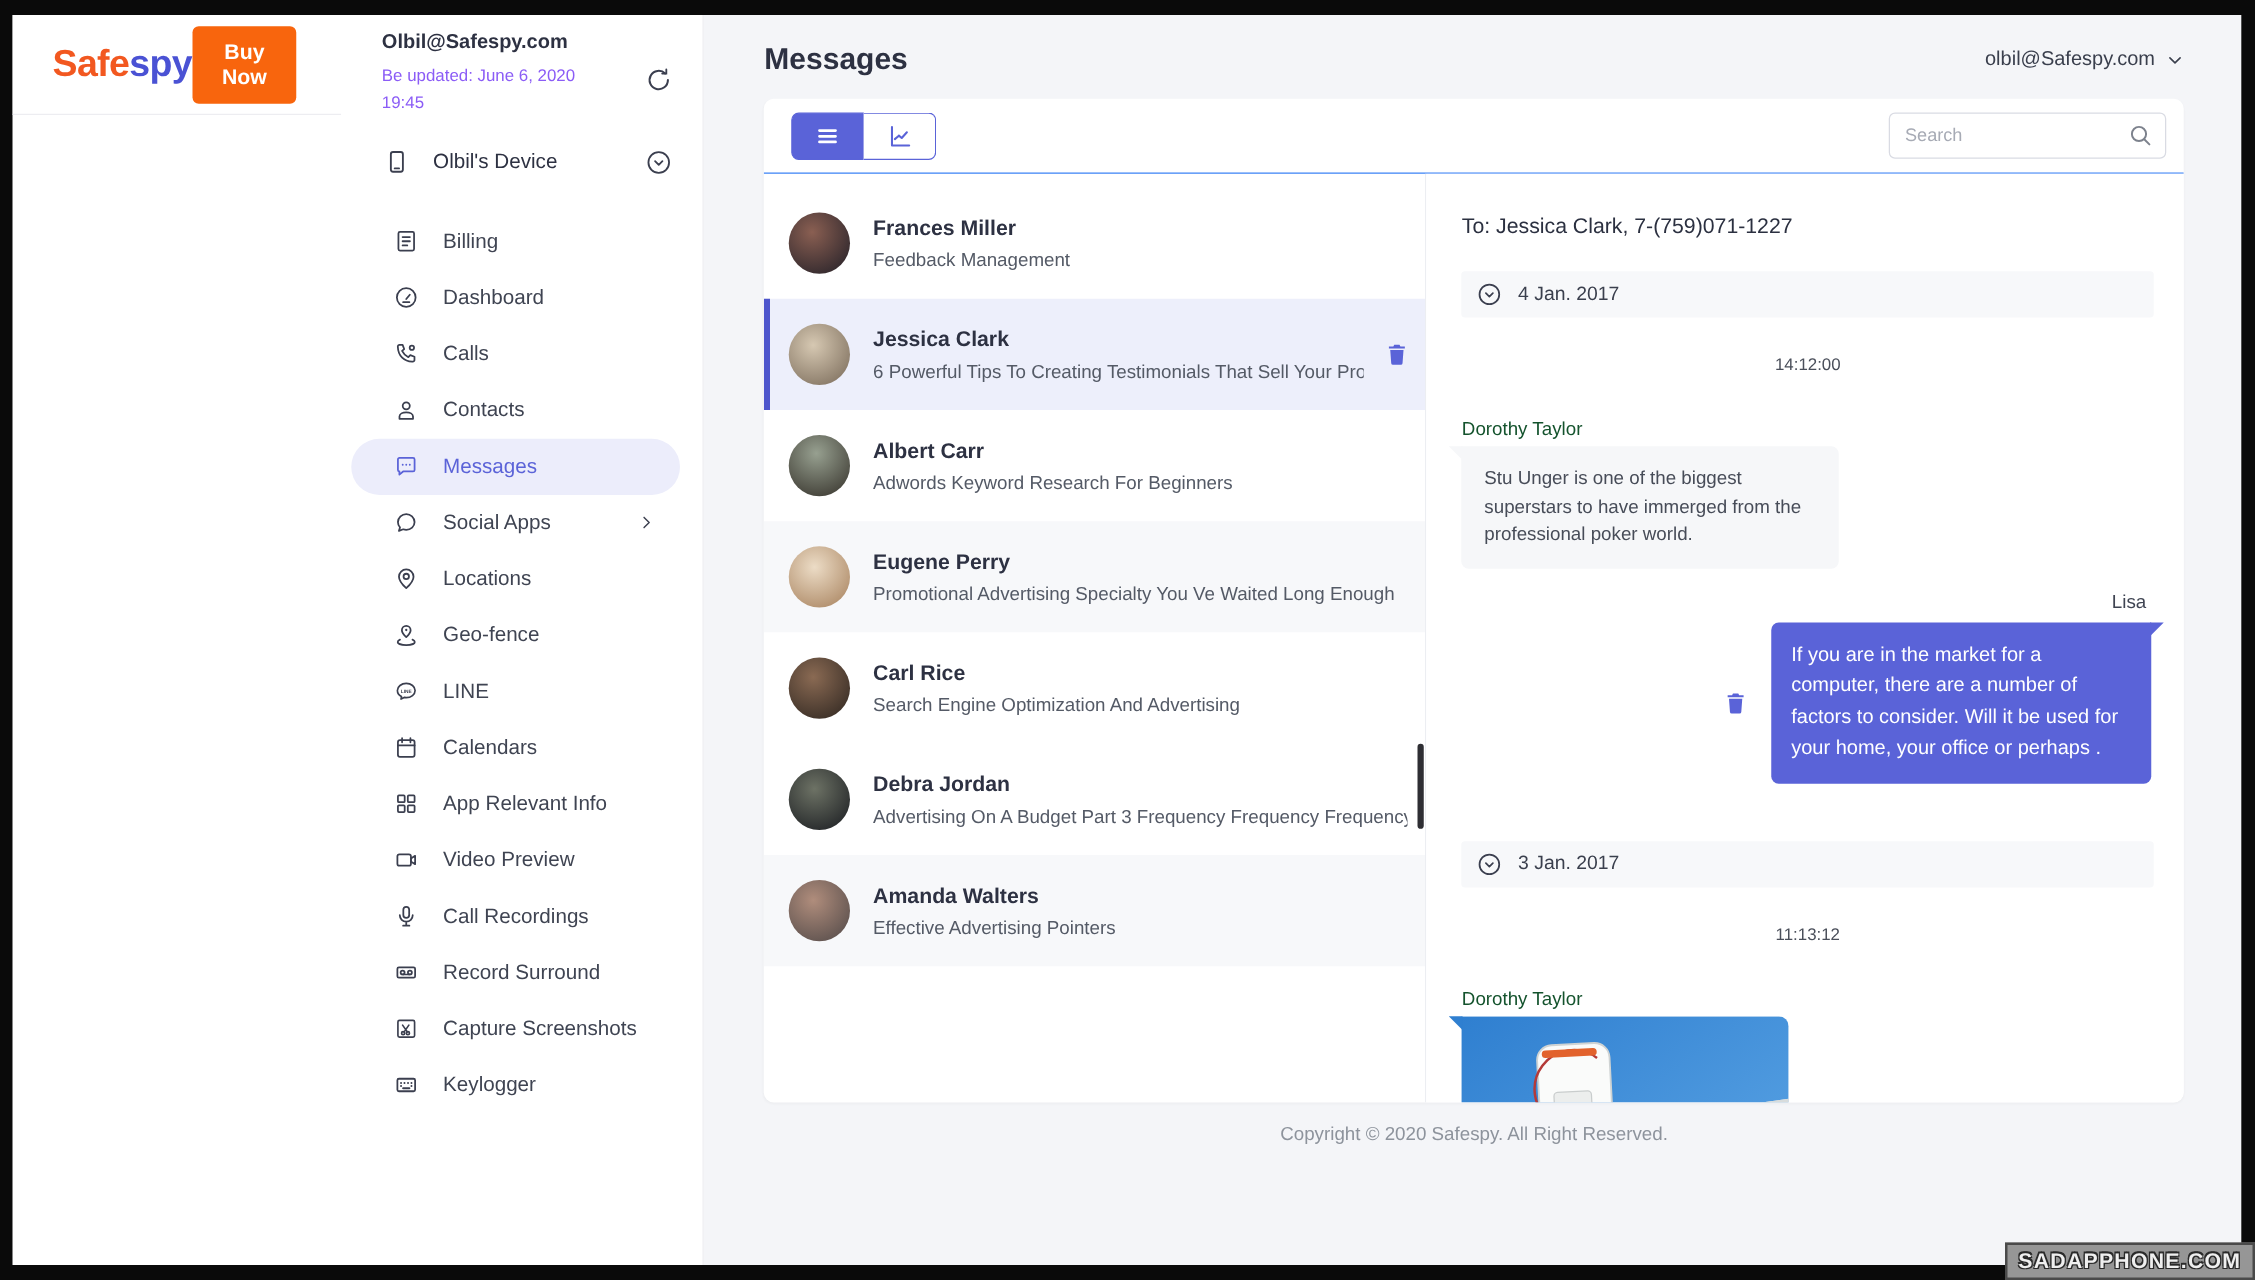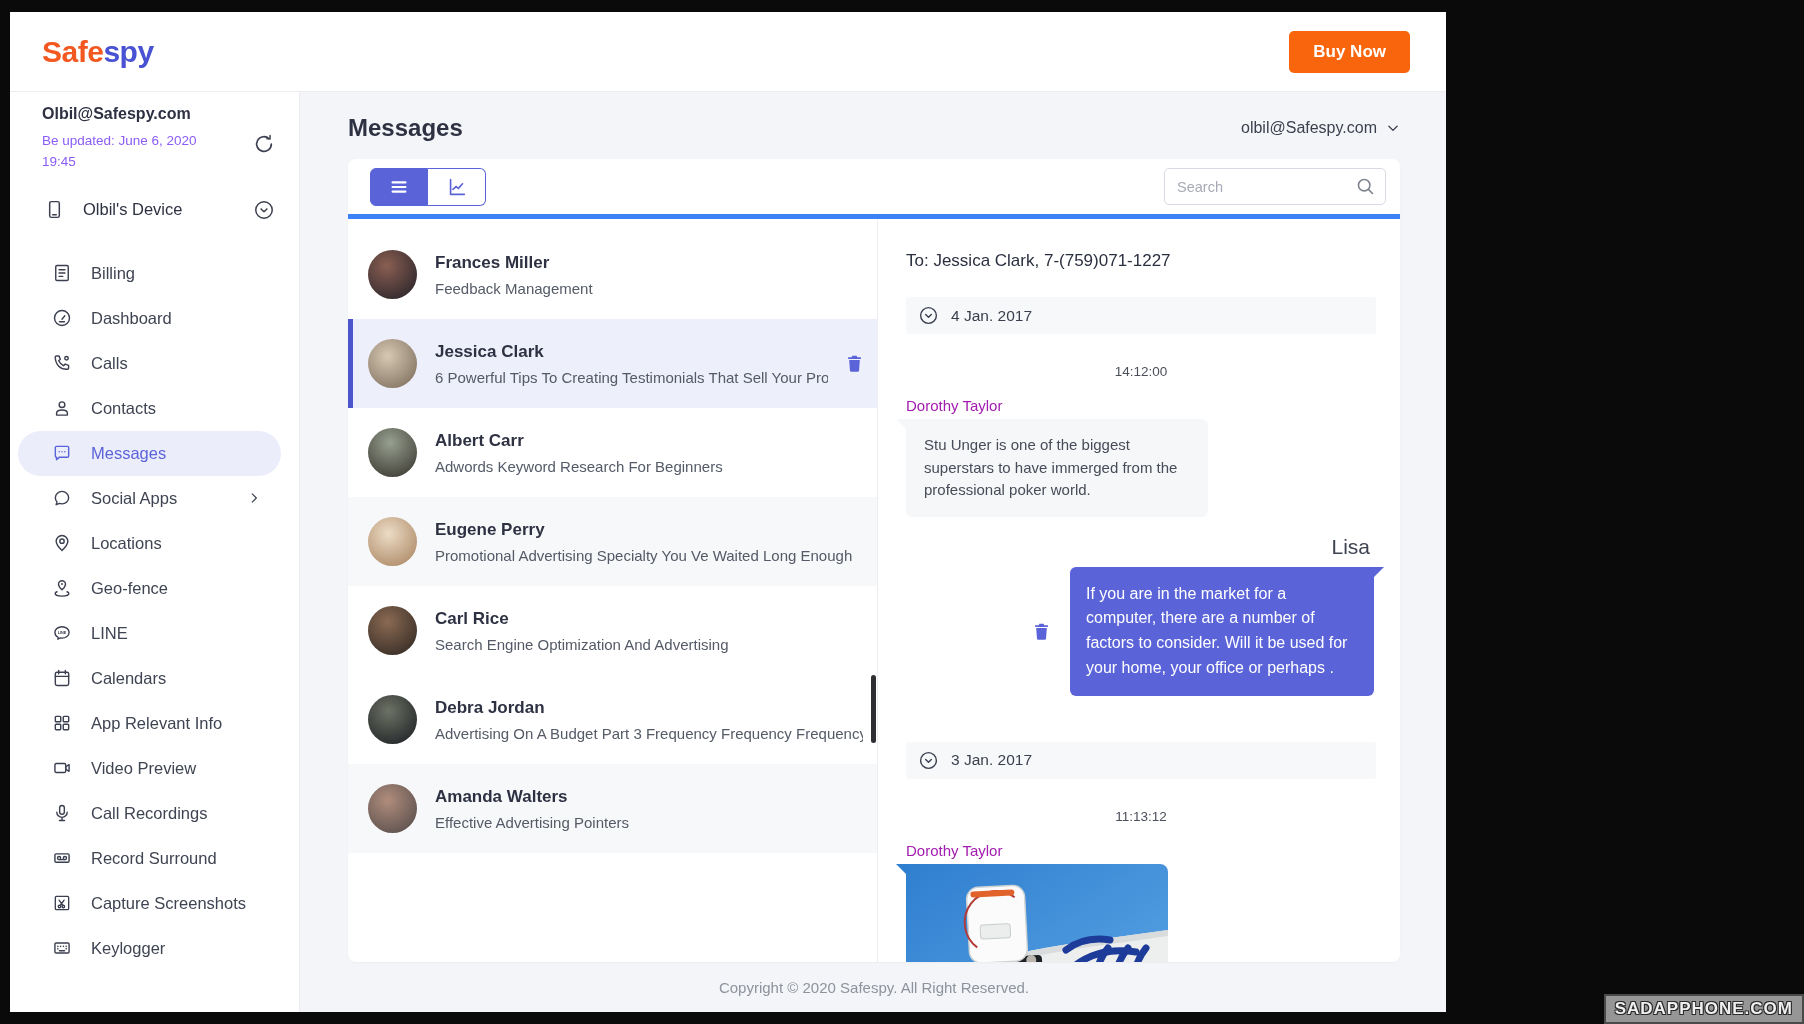--- a/index.html
+++ b/index.html
@@ -11,8 +11,8 @@
     -webkit-font-smoothing:antialiased;
   }
   .app {
-    position:absolute; left:10px; top:12px; width:1436px; height:1000px;
-    background:#ffffff; overflow:hidden; display:flex; flex-direction:column;
+    position:absolute; left:10px; top:12px; width:1783px; height:1000px;
+    background:#ffffff; overflow:hidden; display:flex; flex-direction:row;
   }
   
   .topbar {

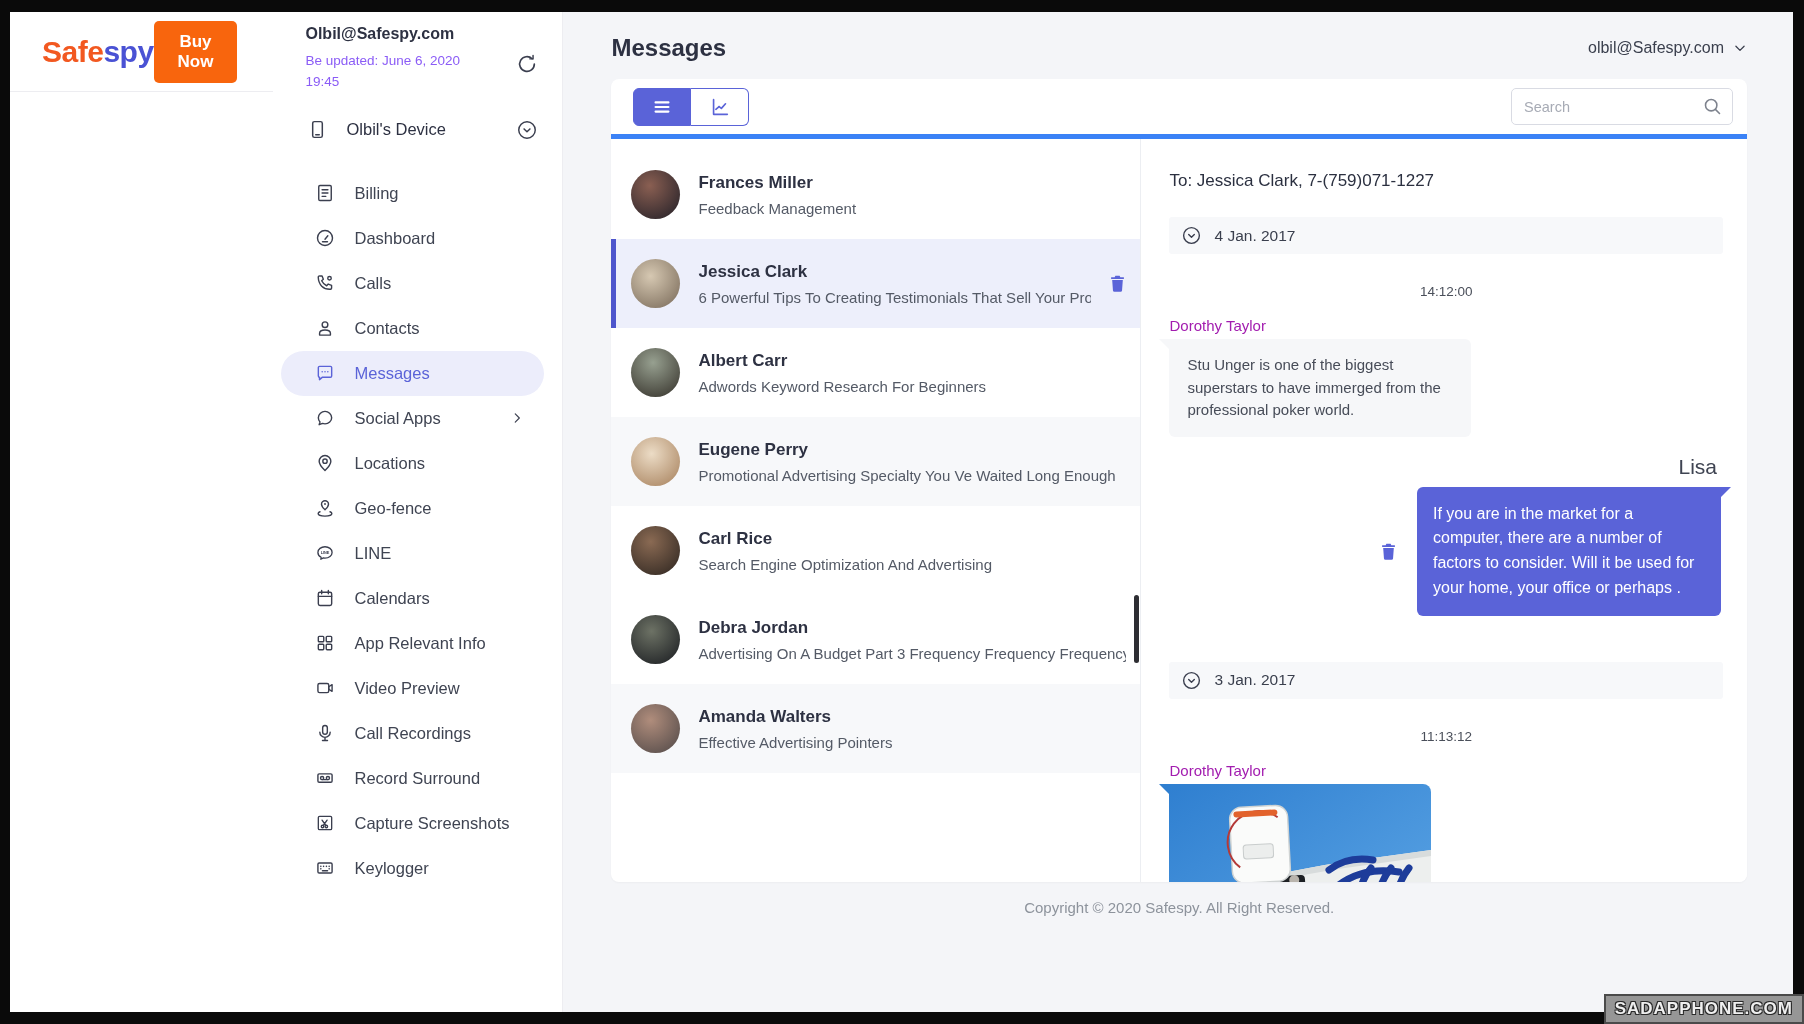--- a/index.html
+++ b/index.html
@@ -67,7 +67,7 @@
   }
   .card-head {
     flex:0 0 60px; display:flex; align-items:center; justify-content:space-between;
-    padding:0 14px 0 22px; border-bottom:5px solid #3b82f6;
+    padding:0 14px 0 22px; border-bottom:1px solid #3b82f6;
   }
   .toggle-group { display:flex; }
   .tg-btn {

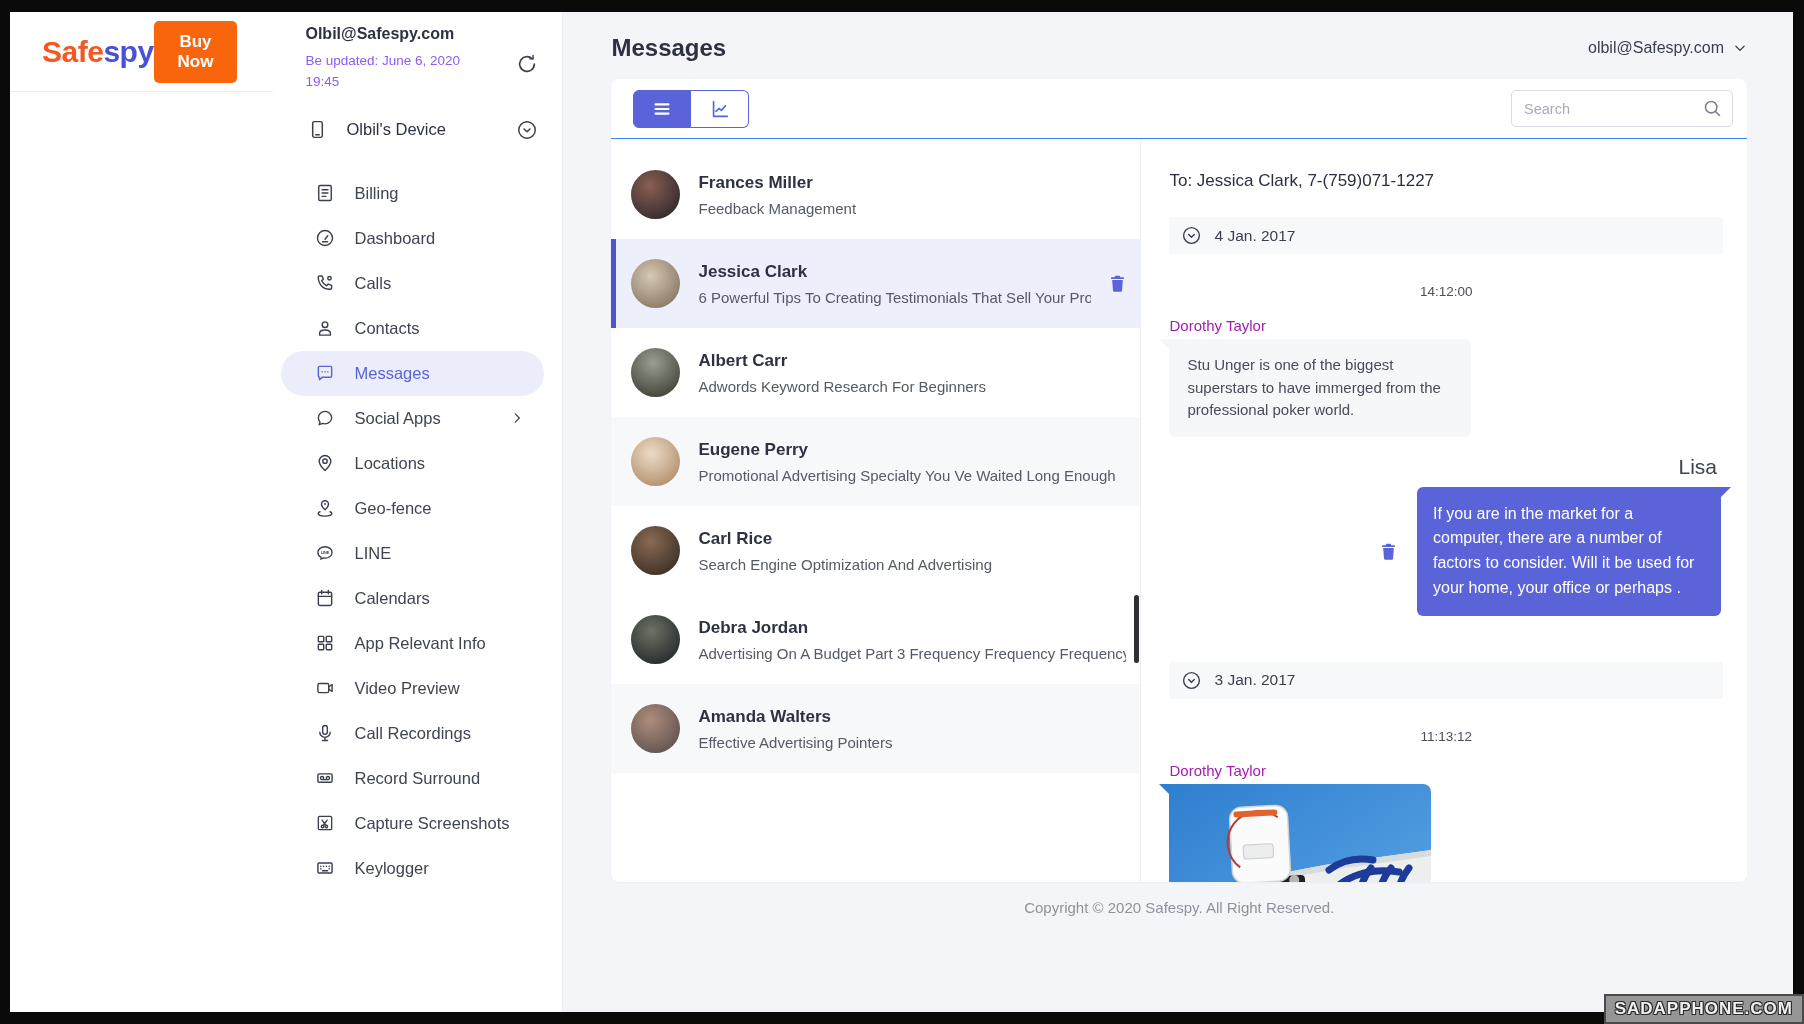--- a/index.html
+++ b/index.html
@@ -113,7 +113,7 @@
   }
   .date-bar .dtxt { font-size:15.5px; color:#3a3f4d; }
   .time-center { text-align:center; font-size:13.5px; color:#4a4f5a; margin-top:30px; }
-  .sender { font-size:15px; color:#a21caf; margin-top:18px; margin-bottom:5px; }
+  .sender { font-size:15px; color:#14532d; margin-top:36px; margin-bottom:5px; }
   .bubble-in {
     position:relative; width:302px; background:#f6f7f9; border-radius:0 6px 6px 6px;
     padding:15px 18px; font-size:15px; line-height:1.5; color:#474c58;

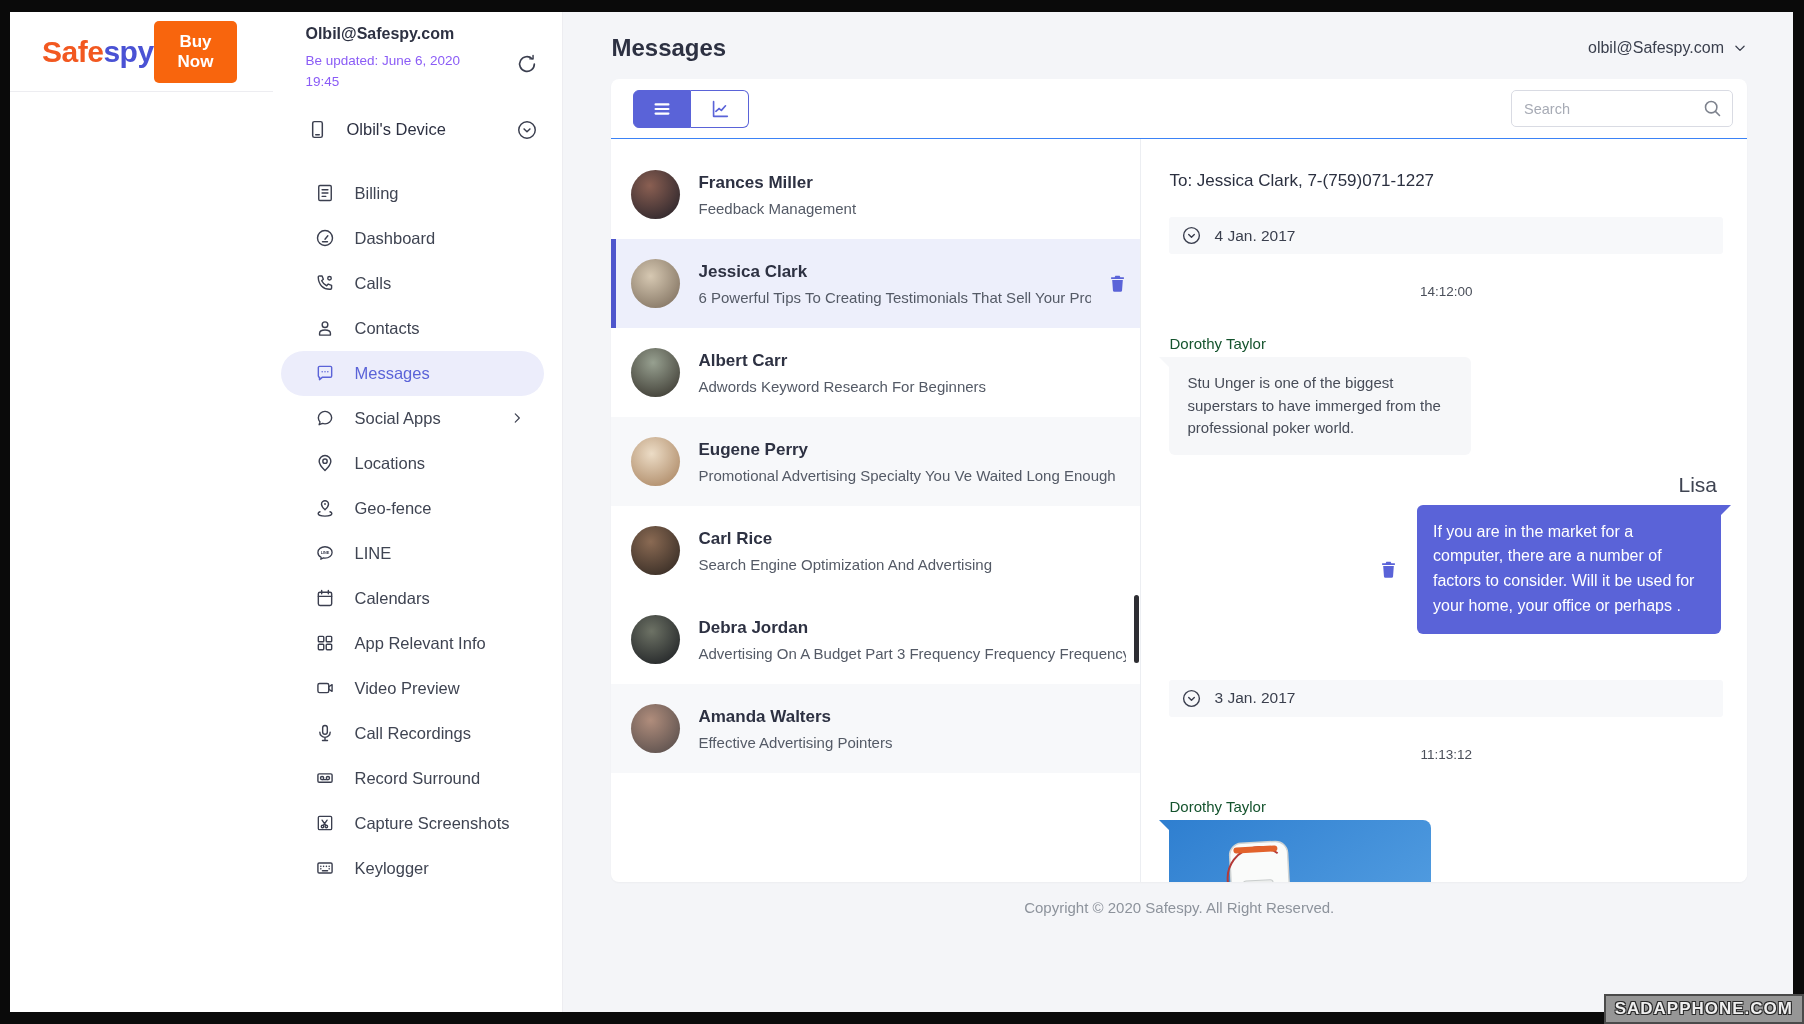--- a/index.html
+++ b/index.html
@@ -123,7 +123,7 @@
     border-top:11px solid #f6f7f9; border-left:11px solid transparent;
   }
   .out-wrap { display:flex; justify-content:flex-end; align-items:center; gap:20px; margin-top:8px; padding-right:2px; }
-  .out-label { text-align:right; font-size:21px; color:#3f4452; margin-top:18px; padding-right:6px; }
+  .out-label { text-align:right; font-size:15px; color:#3f4452; margin-top:18px; padding-right:6px; }
   .bubble-out {
     position:relative; width:304px; background:#5a63d8; border-radius:6px 0 6px 6px;
     padding:15px 16px; font-size:16px; line-height:1.55; color:#fff;

